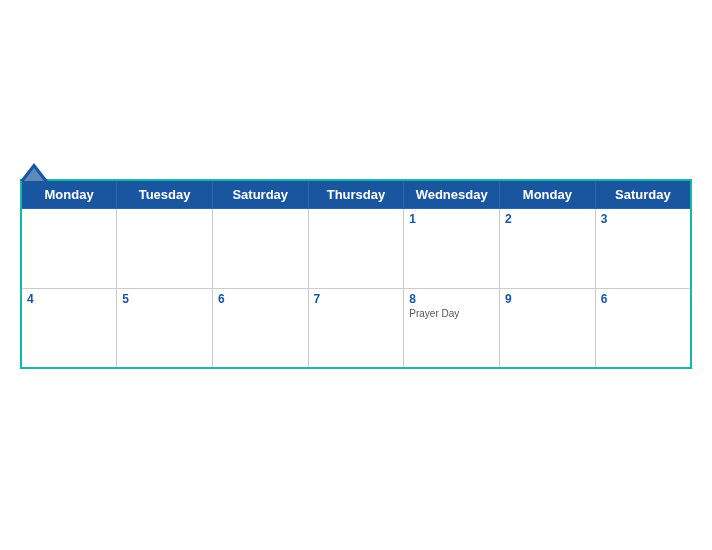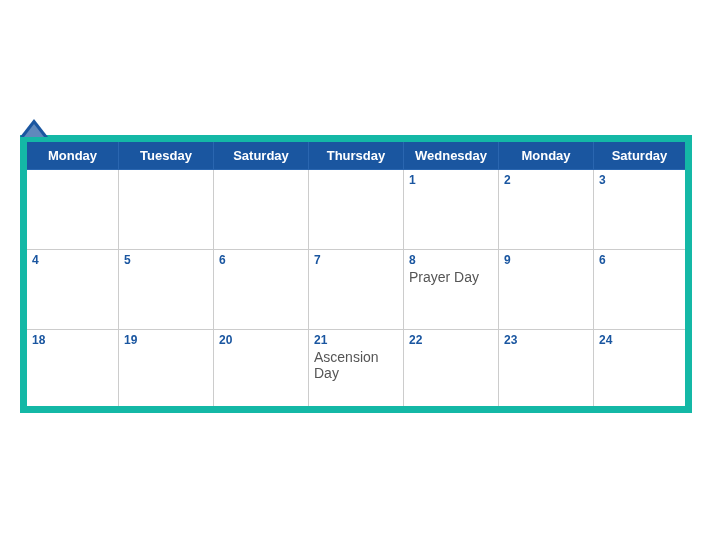--- a/index.html
+++ b/index.html
@@ -62,7 +62,7 @@
     .calendar-grid {
       width: 100%;
       border-collapse: collapse;
-      border: 7px solid #14b8a6;
+      border: 2px solid #14b8a6;
       padding-left: 16px;
     }
     .calendar-grid th {

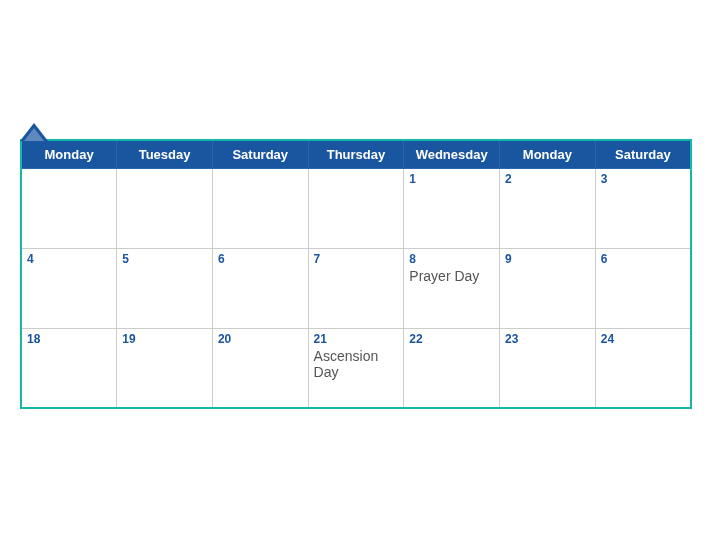--- a/index.html
+++ b/index.html
@@ -89,7 +89,7 @@
       display: block;
     }
     .holiday-name {
-      font-size: 14px;
+      font-size: 10px;
       color: #555;
       margin-top: 2px;
       display: block;

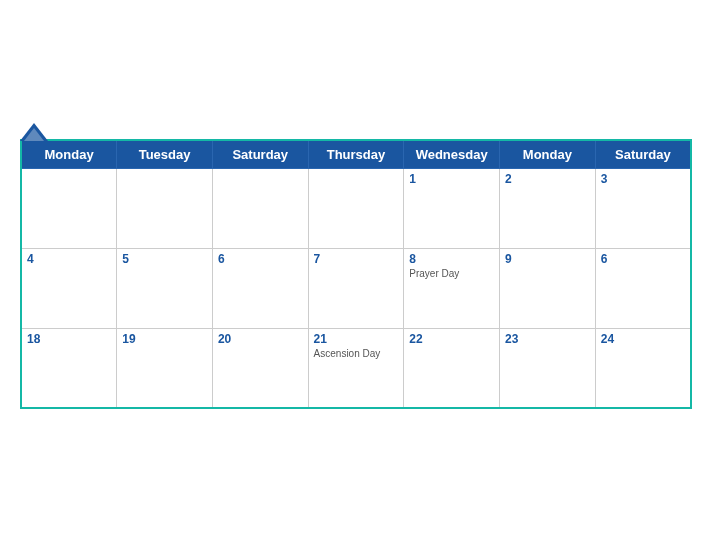--- a/index.html
+++ b/index.html
@@ -168,30 +168,6 @@
             <span class="day-number">6</span>
           </td>
         </tr>
-        <tr>
-          <td>
-            <span class="day-number">18</span>
-          </td>
-          <td>
-            <span class="day-number">19</span>
-          </td>
-          <td>
-            <span class="day-number">20</span>
-          </td>
-          <td>
-            <span class="day-number">21</span>
-            <span class="holiday-name">Ascension Day</span>
-          </td>
-          <td>
-            <span class="day-number">22</span>
-          </td>
-          <td>
-            <span class="day-number">23</span>
-          </td>
-          <td>
-            <span class="day-number">24</span>
-          </td>
-        </tr>
       </tbody>
   </table>
 </div>

